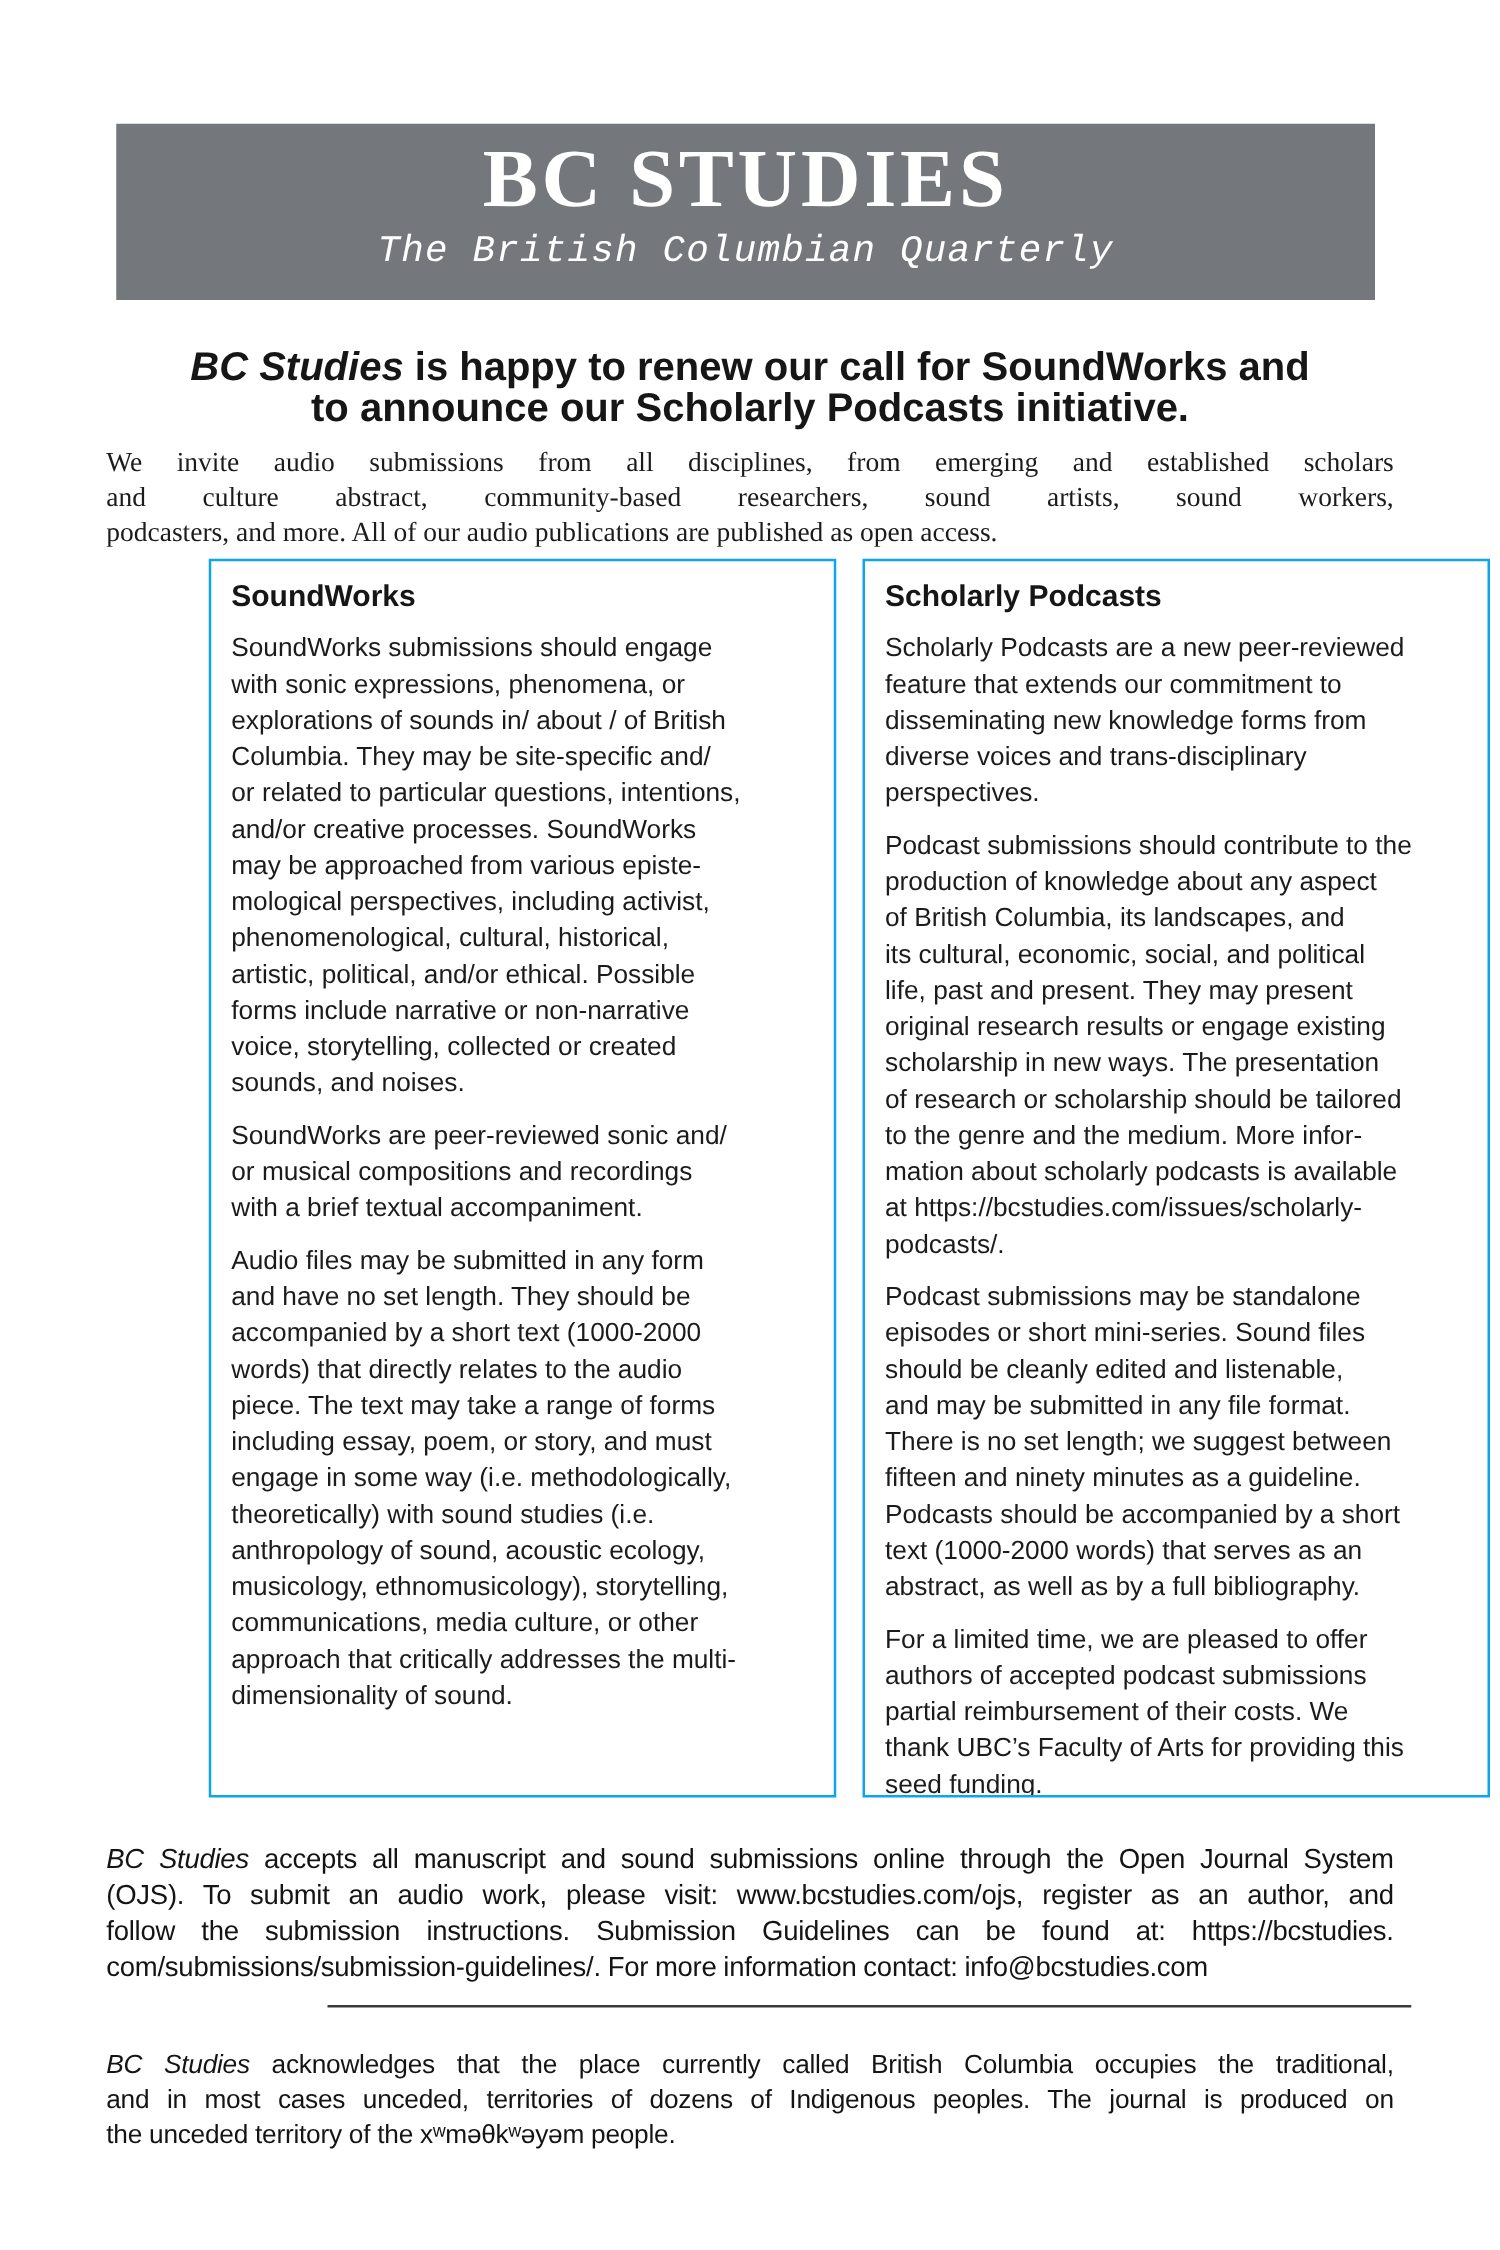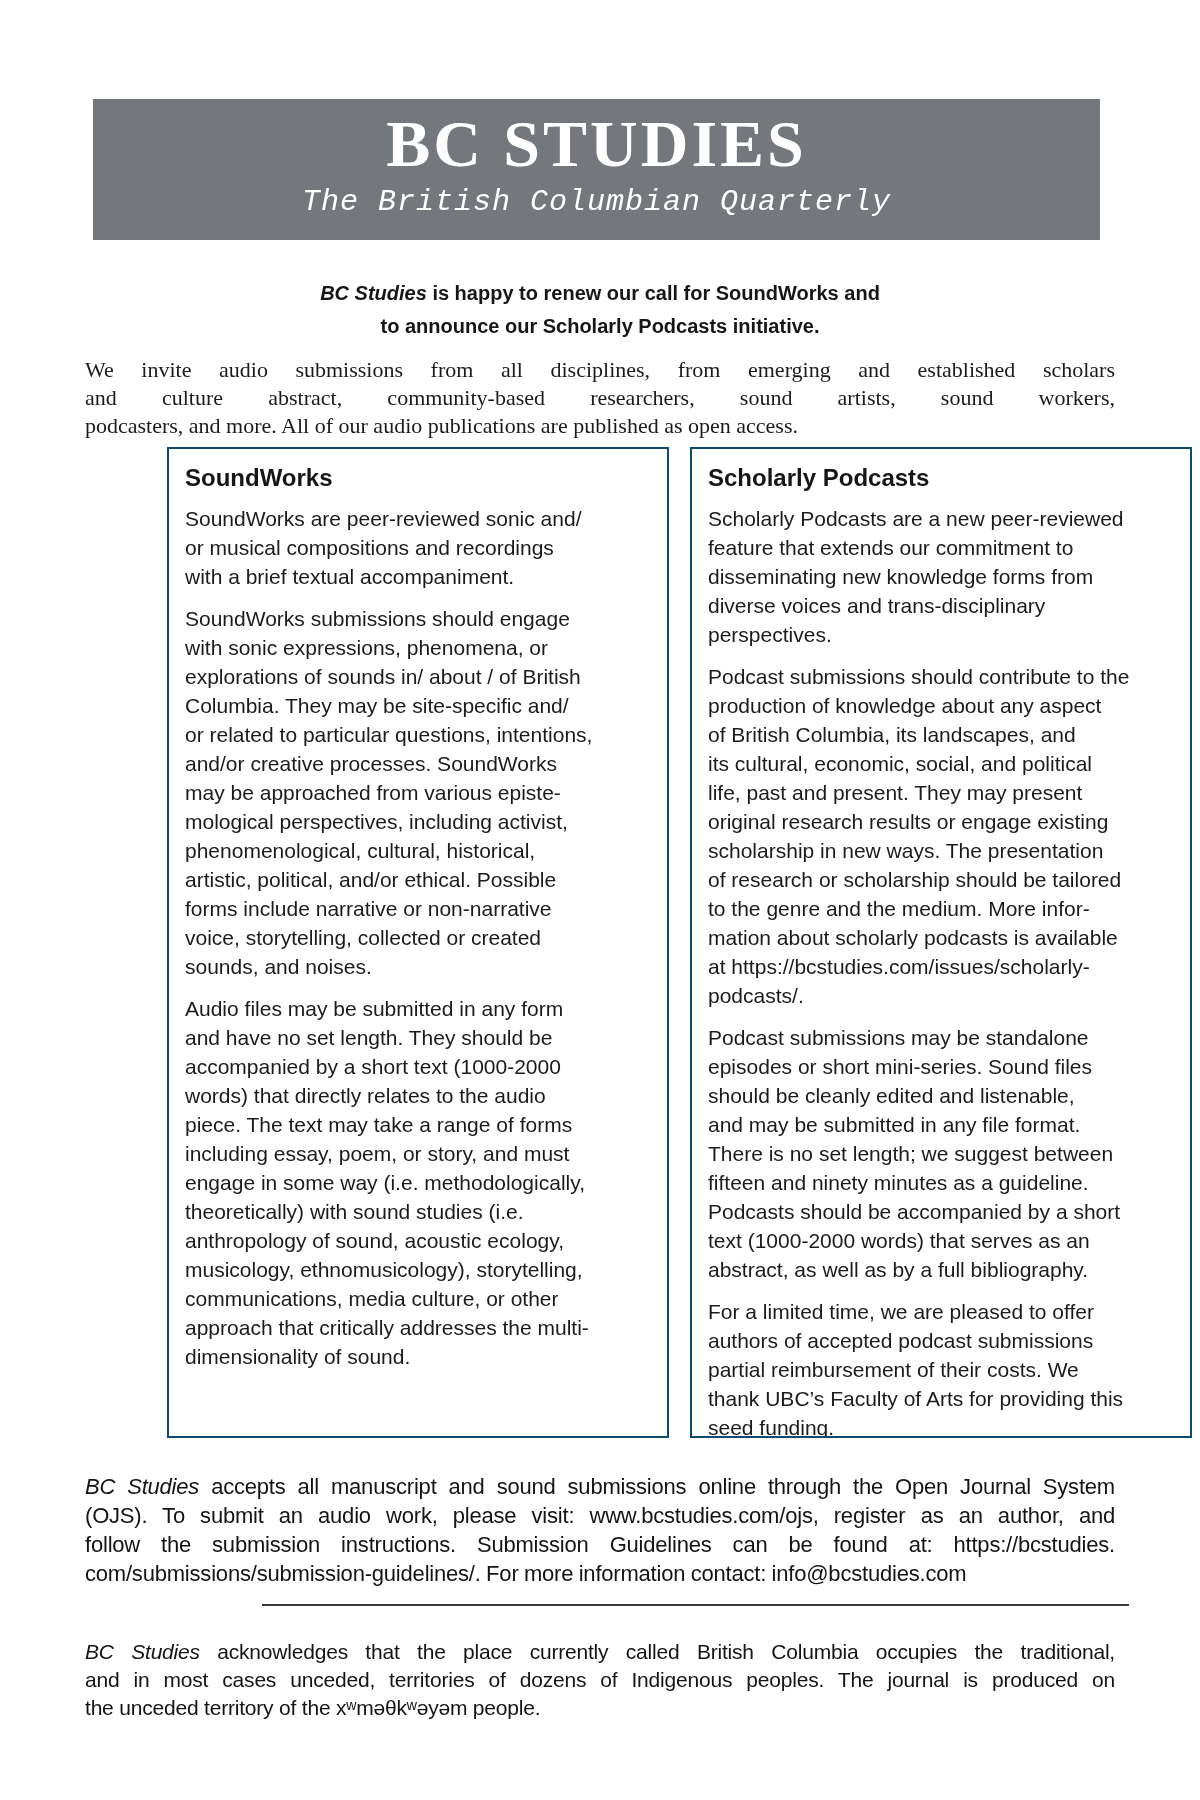--- a/index.html
+++ b/index.html
@@ -53,7 +53,7 @@
     margin-top: 37px;
     text-align: center;
     font-weight: 700;
-    font-size: 20px;
+    font-size: 32px;
     line-height: 33px;
     color: #161616;
   }

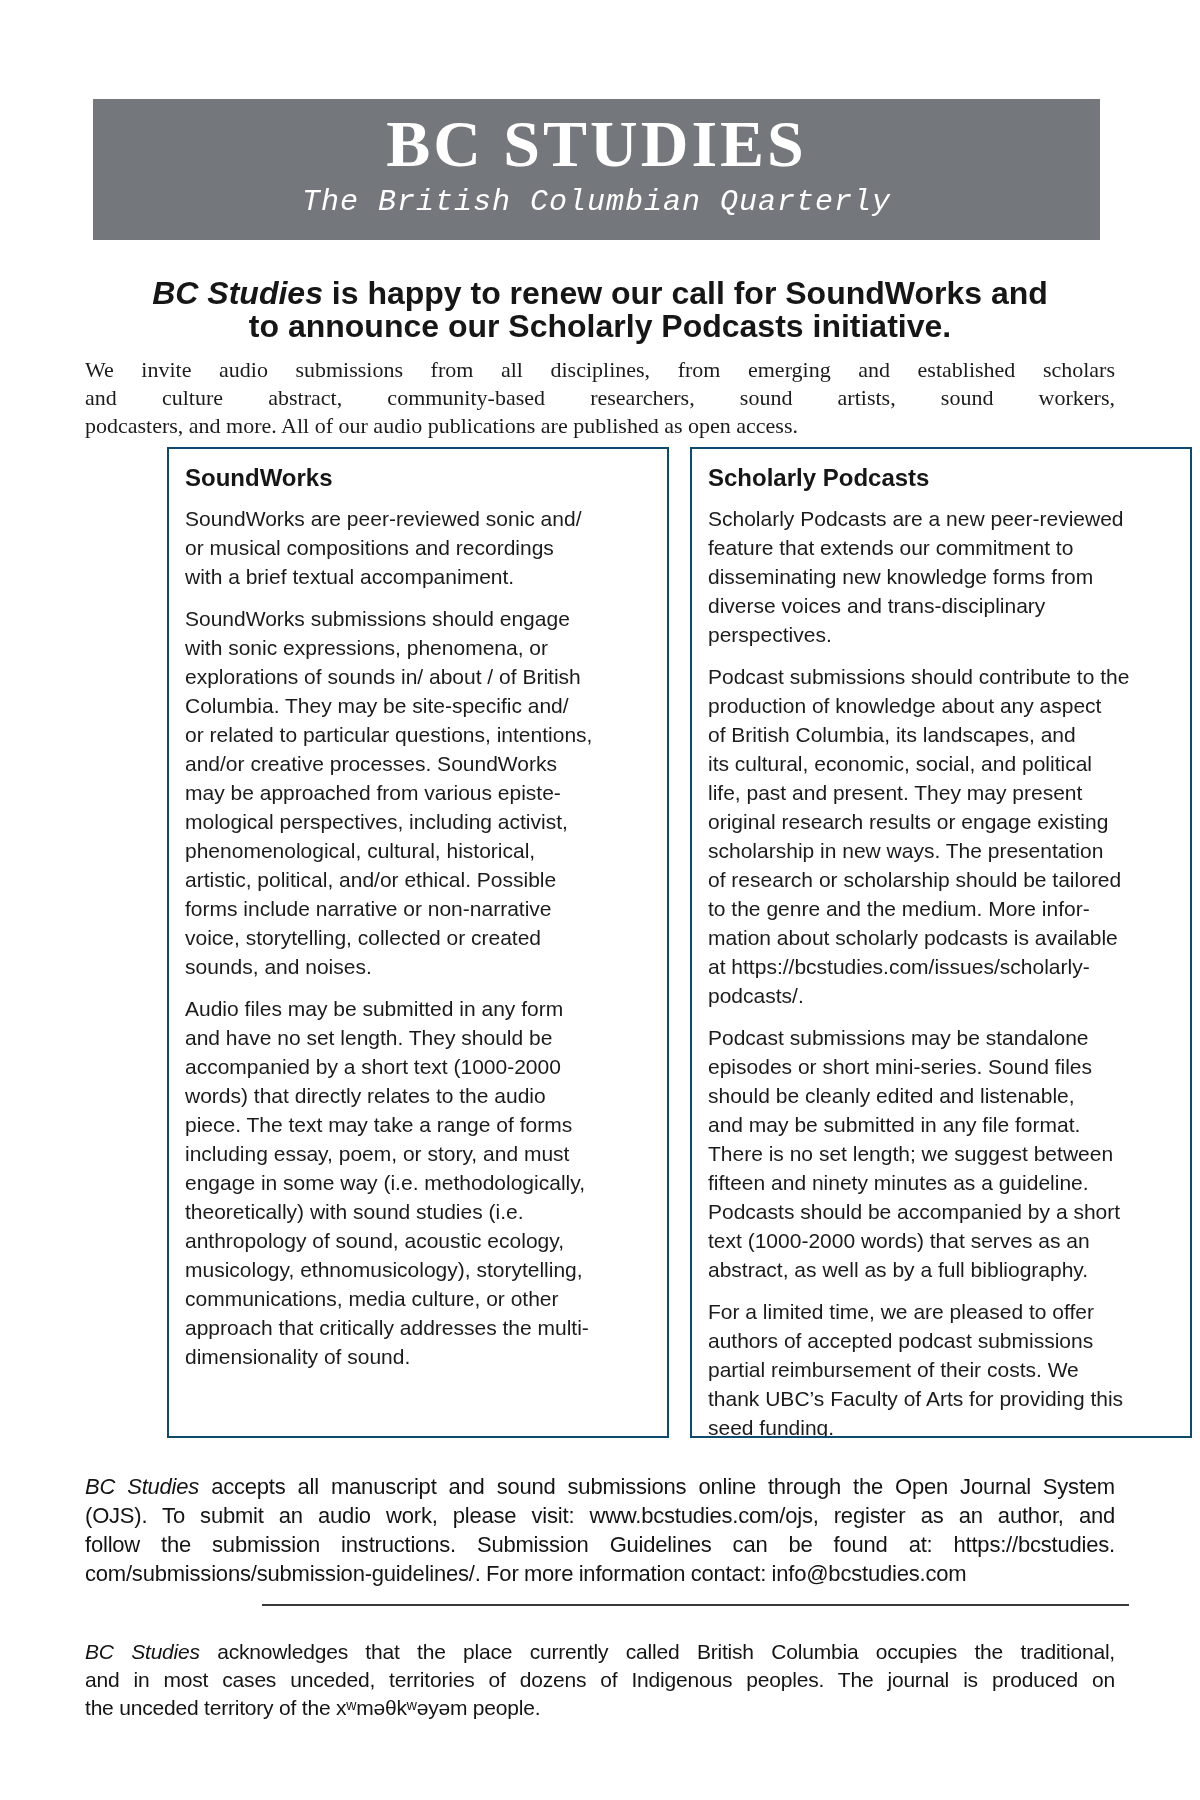--- a/index.html
+++ b/index.html
@@ -87,7 +87,7 @@
     box-sizing: border-box;
     width: 502px;
     height: 991px;
-    border: 2px solid #0c4a6e;
+    border: 2px solid #0ea5e9;
     padding: 12px 16px 0 16px;
     overflow: hidden;
   }

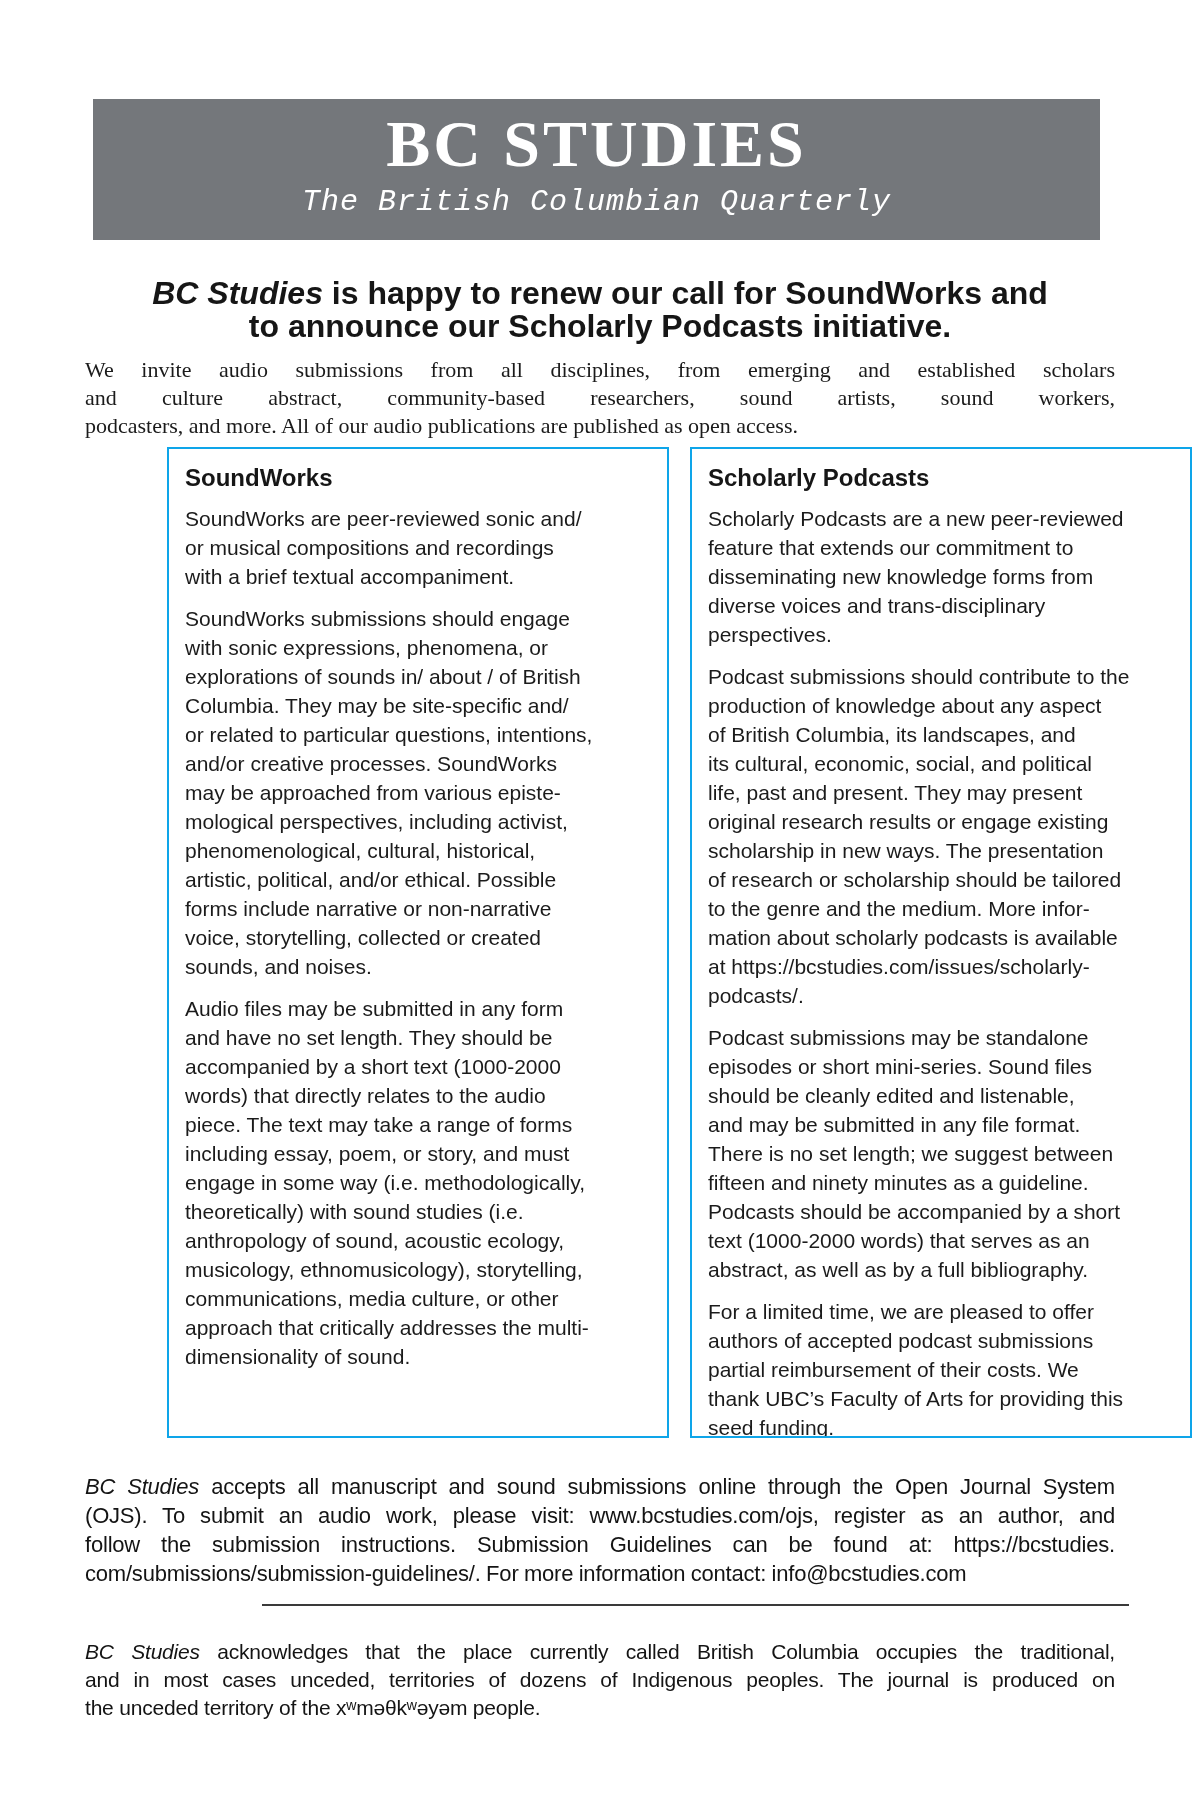--- a/index.html
+++ b/index.html
@@ -156,9 +156,6 @@
 
       <section class="box">
         <h2 class="box-title">SoundWorks</h2>
-        <p class="col-p">SoundWorks are peer-reviewed sonic and/
-or musical compositions and recordings
-with a brief textual accompaniment.</p>
         <p class="col-p">SoundWorks submissions should engage
 with sonic expressions, phenomena, or
 explorations of sounds in/ about / of British
@@ -172,6 +169,9 @@
 forms include narrative or non-narrative
 voice, storytelling, collected or created
 sounds, and noises.</p>
+        <p class="col-p">SoundWorks are peer-reviewed sonic and/
+or musical compositions and recordings
+with a brief textual accompaniment.</p>
         <p class="col-p">Audio files may be submitted in any form
 and have no set length. They should be
 accompanied by a short text (1000-2000

